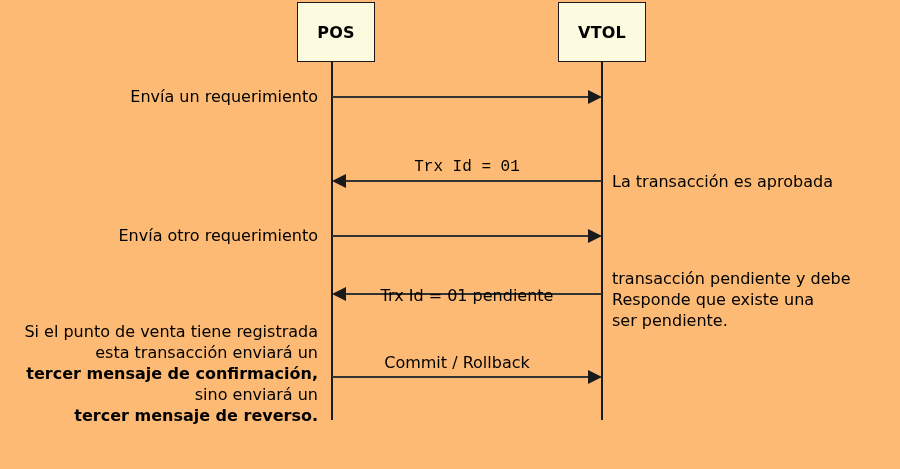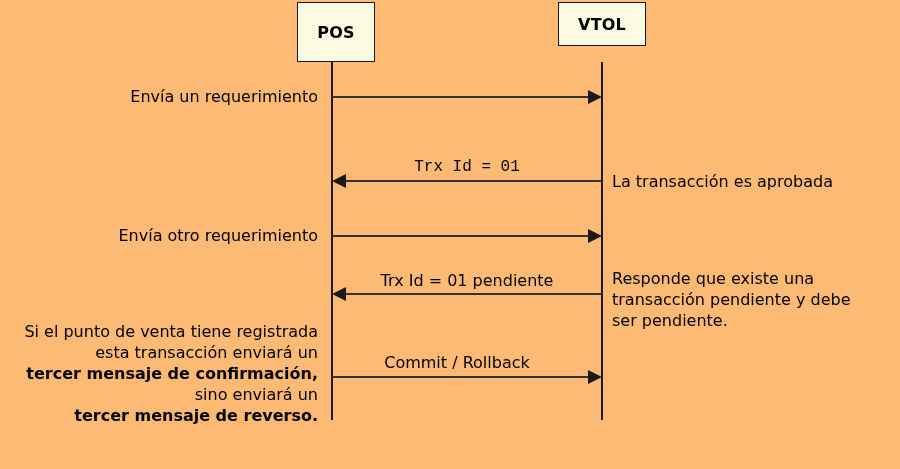--- a/index.html
+++ b/index.html
@@ -33,7 +33,7 @@
     letter-spacing: 0.2px;
   }
   #participant-pos  { left: 297px; top: 2px;  width: 78px; height: 60px; }
-  #participant-vtol { left: 558px; top: 2px;  width: 88px; height: 44px; }
+  #participant-vtol { left: 558px; top: 2px;  width: 88px; height: 60px; }
 
   
   .lifeline {

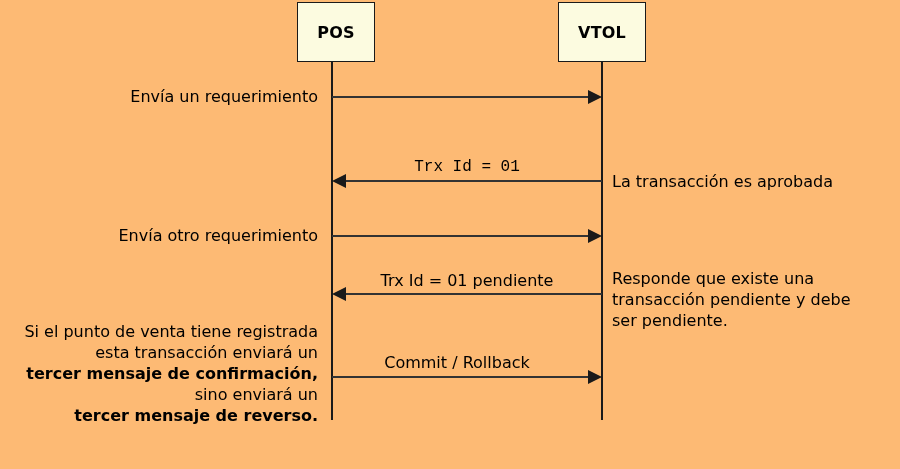--- a/index.html
+++ b/index.html
@@ -123,7 +123,7 @@
 
   <div class="message-line" style="left:340px; top:293px; width:262px;"></div>
   <div class="arrowhead left" style="left:332px; top:287px;"></div>
-  <div class="msg-label" style="left:332px; top:271px; width:270px;">Trx Id = 01 pendiente</div>
+  <div class="msg-label" style="left:332px; top:286px; width:270px;">Trx Id = 01 pendiente</div>
   <div class="note-right" style="left:612px; top:268px; width:280px;">
     <span class="note-line">Responde que existe una</span>
     <span class="note-line">transacción pendiente y debe</span>

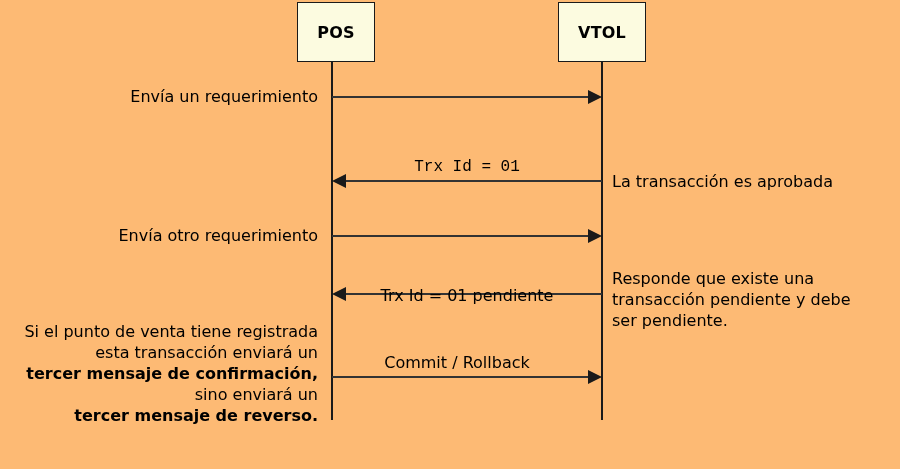--- a/index.html
+++ b/index.html
@@ -125,8 +125,8 @@
   <div class="arrowhead left" style="left:332px; top:287px;"></div>
   <div class="msg-label" style="left:332px; top:286px; width:270px;">Trx Id = 01 pendiente</div>
   <div class="note-right" style="left:612px; top:268px; width:280px;">
+    <span class="note-line">transacción pendiente y debe</span>
     <span class="note-line">Responde que existe una</span>
-    <span class="note-line">transacción pendiente y debe</span>
     <span class="note-line"> ser pendiente.</span>
   </div>
 

